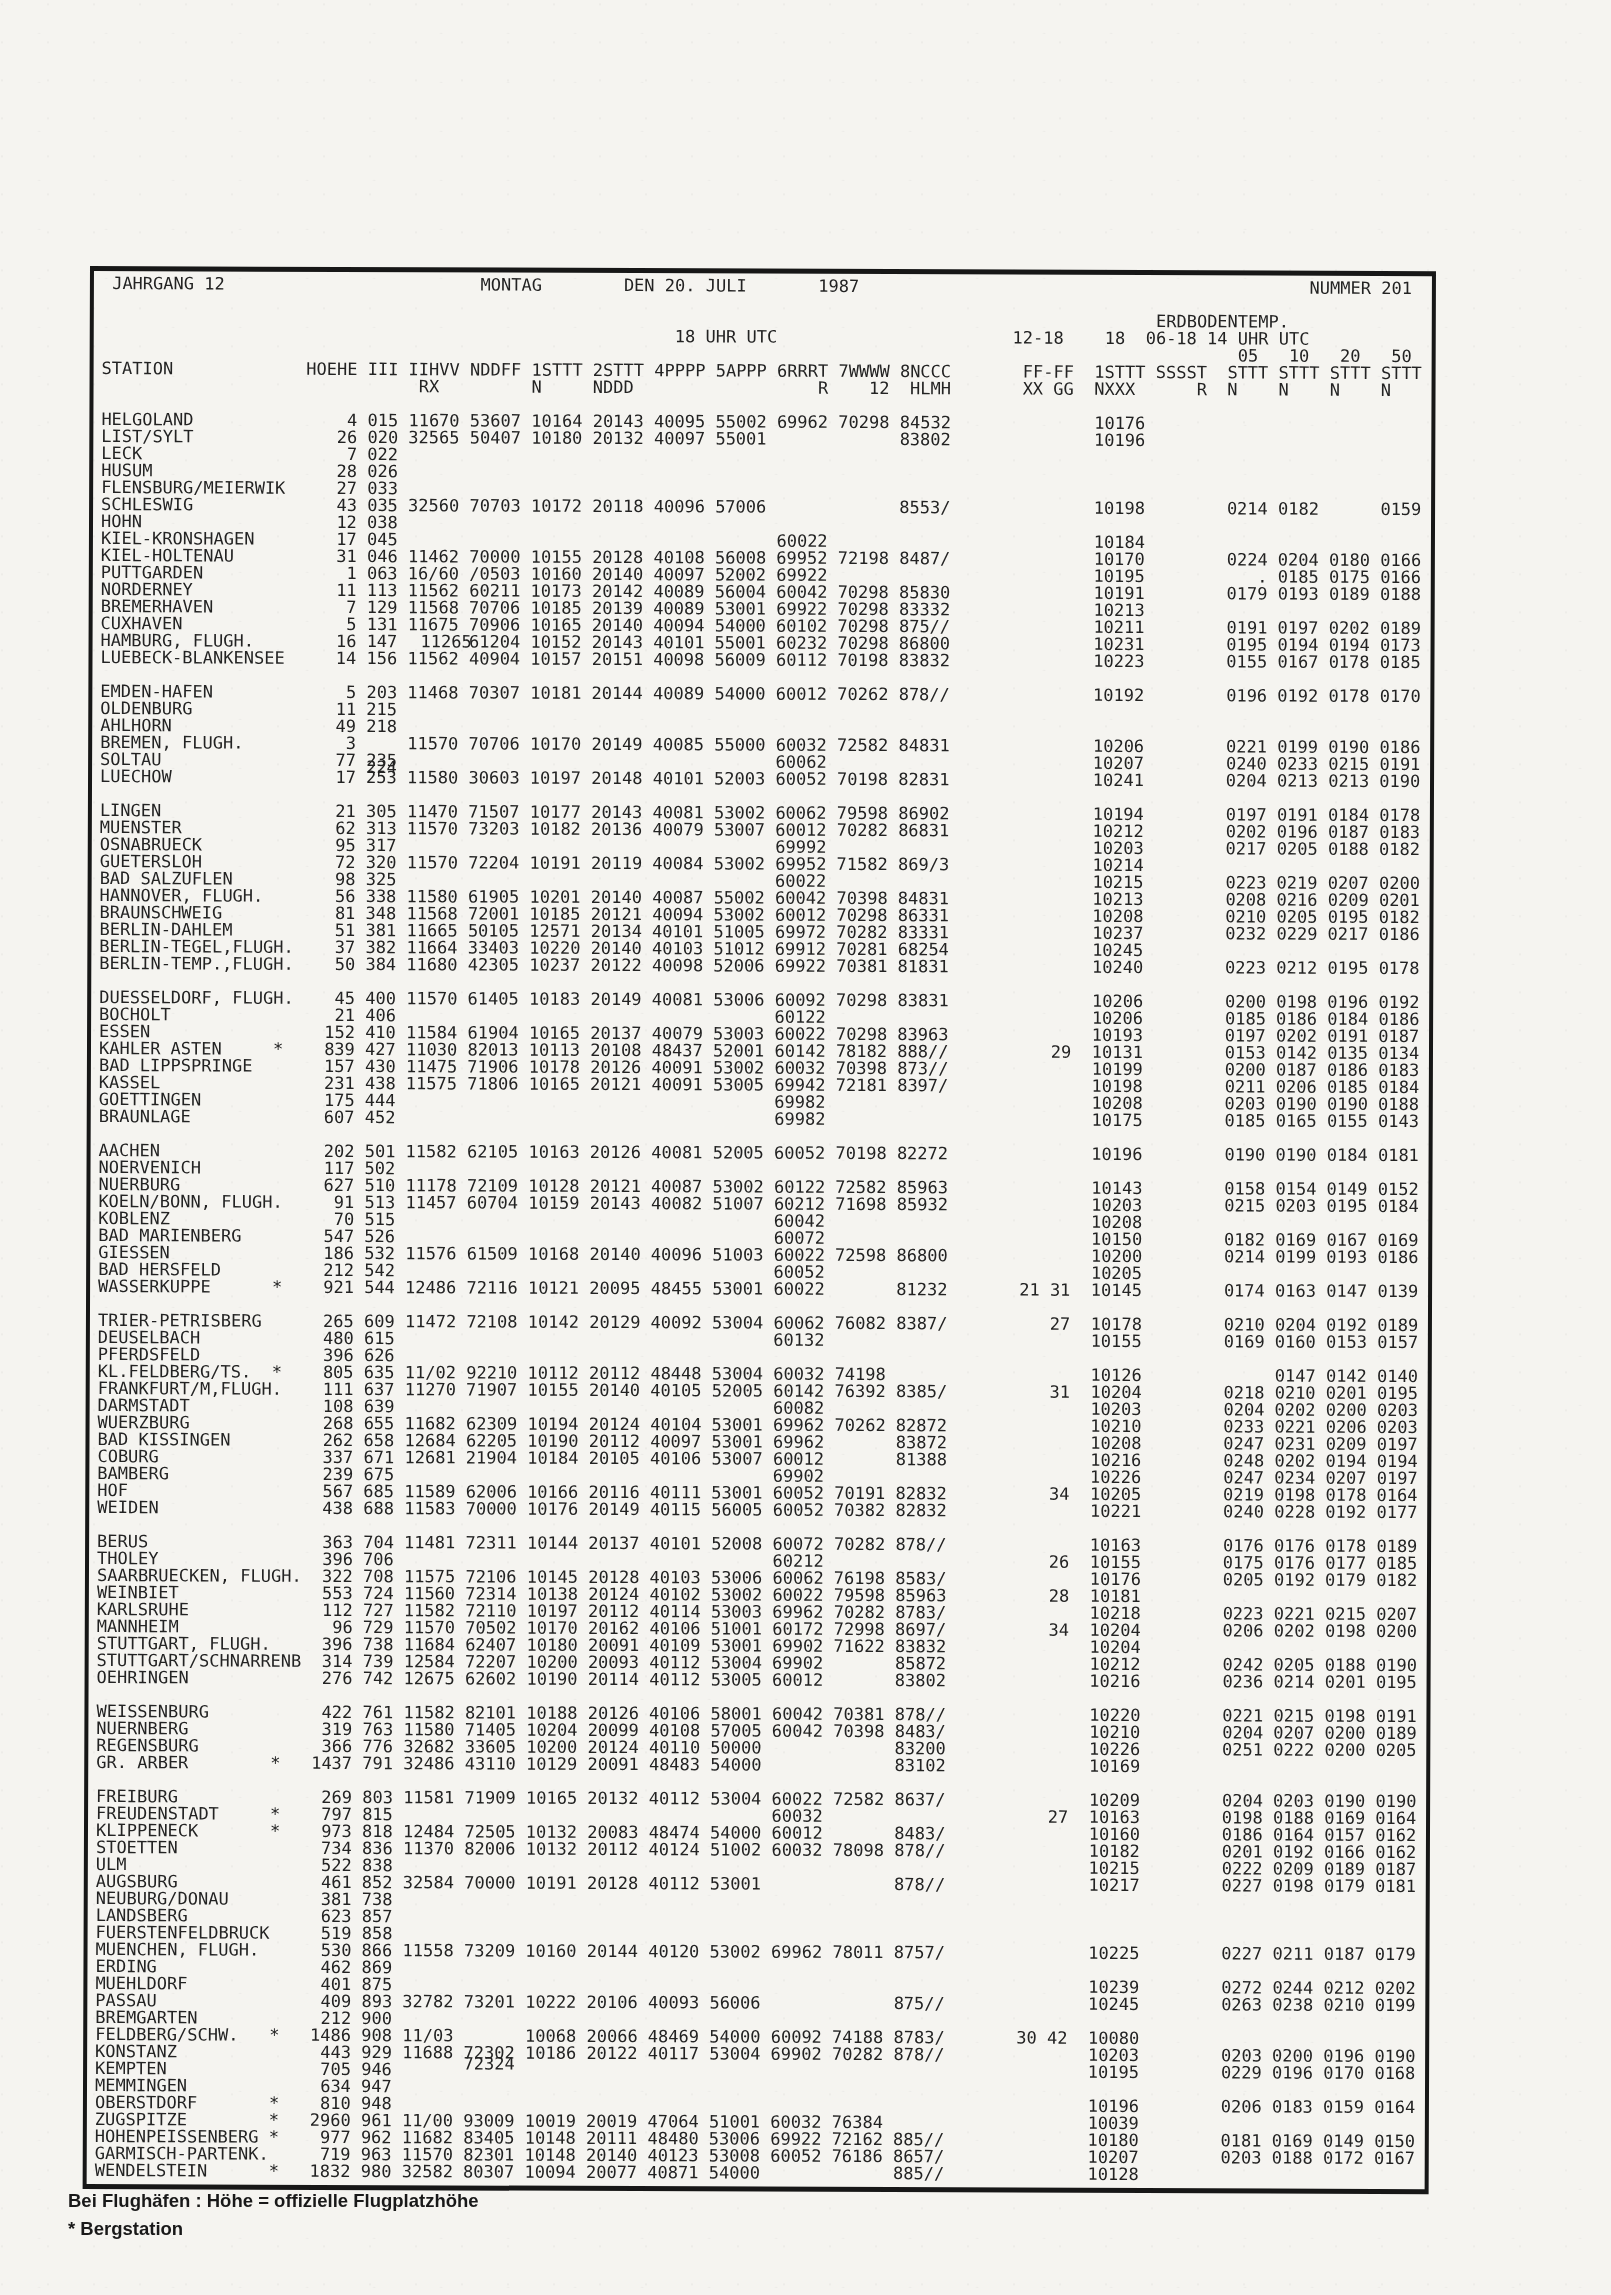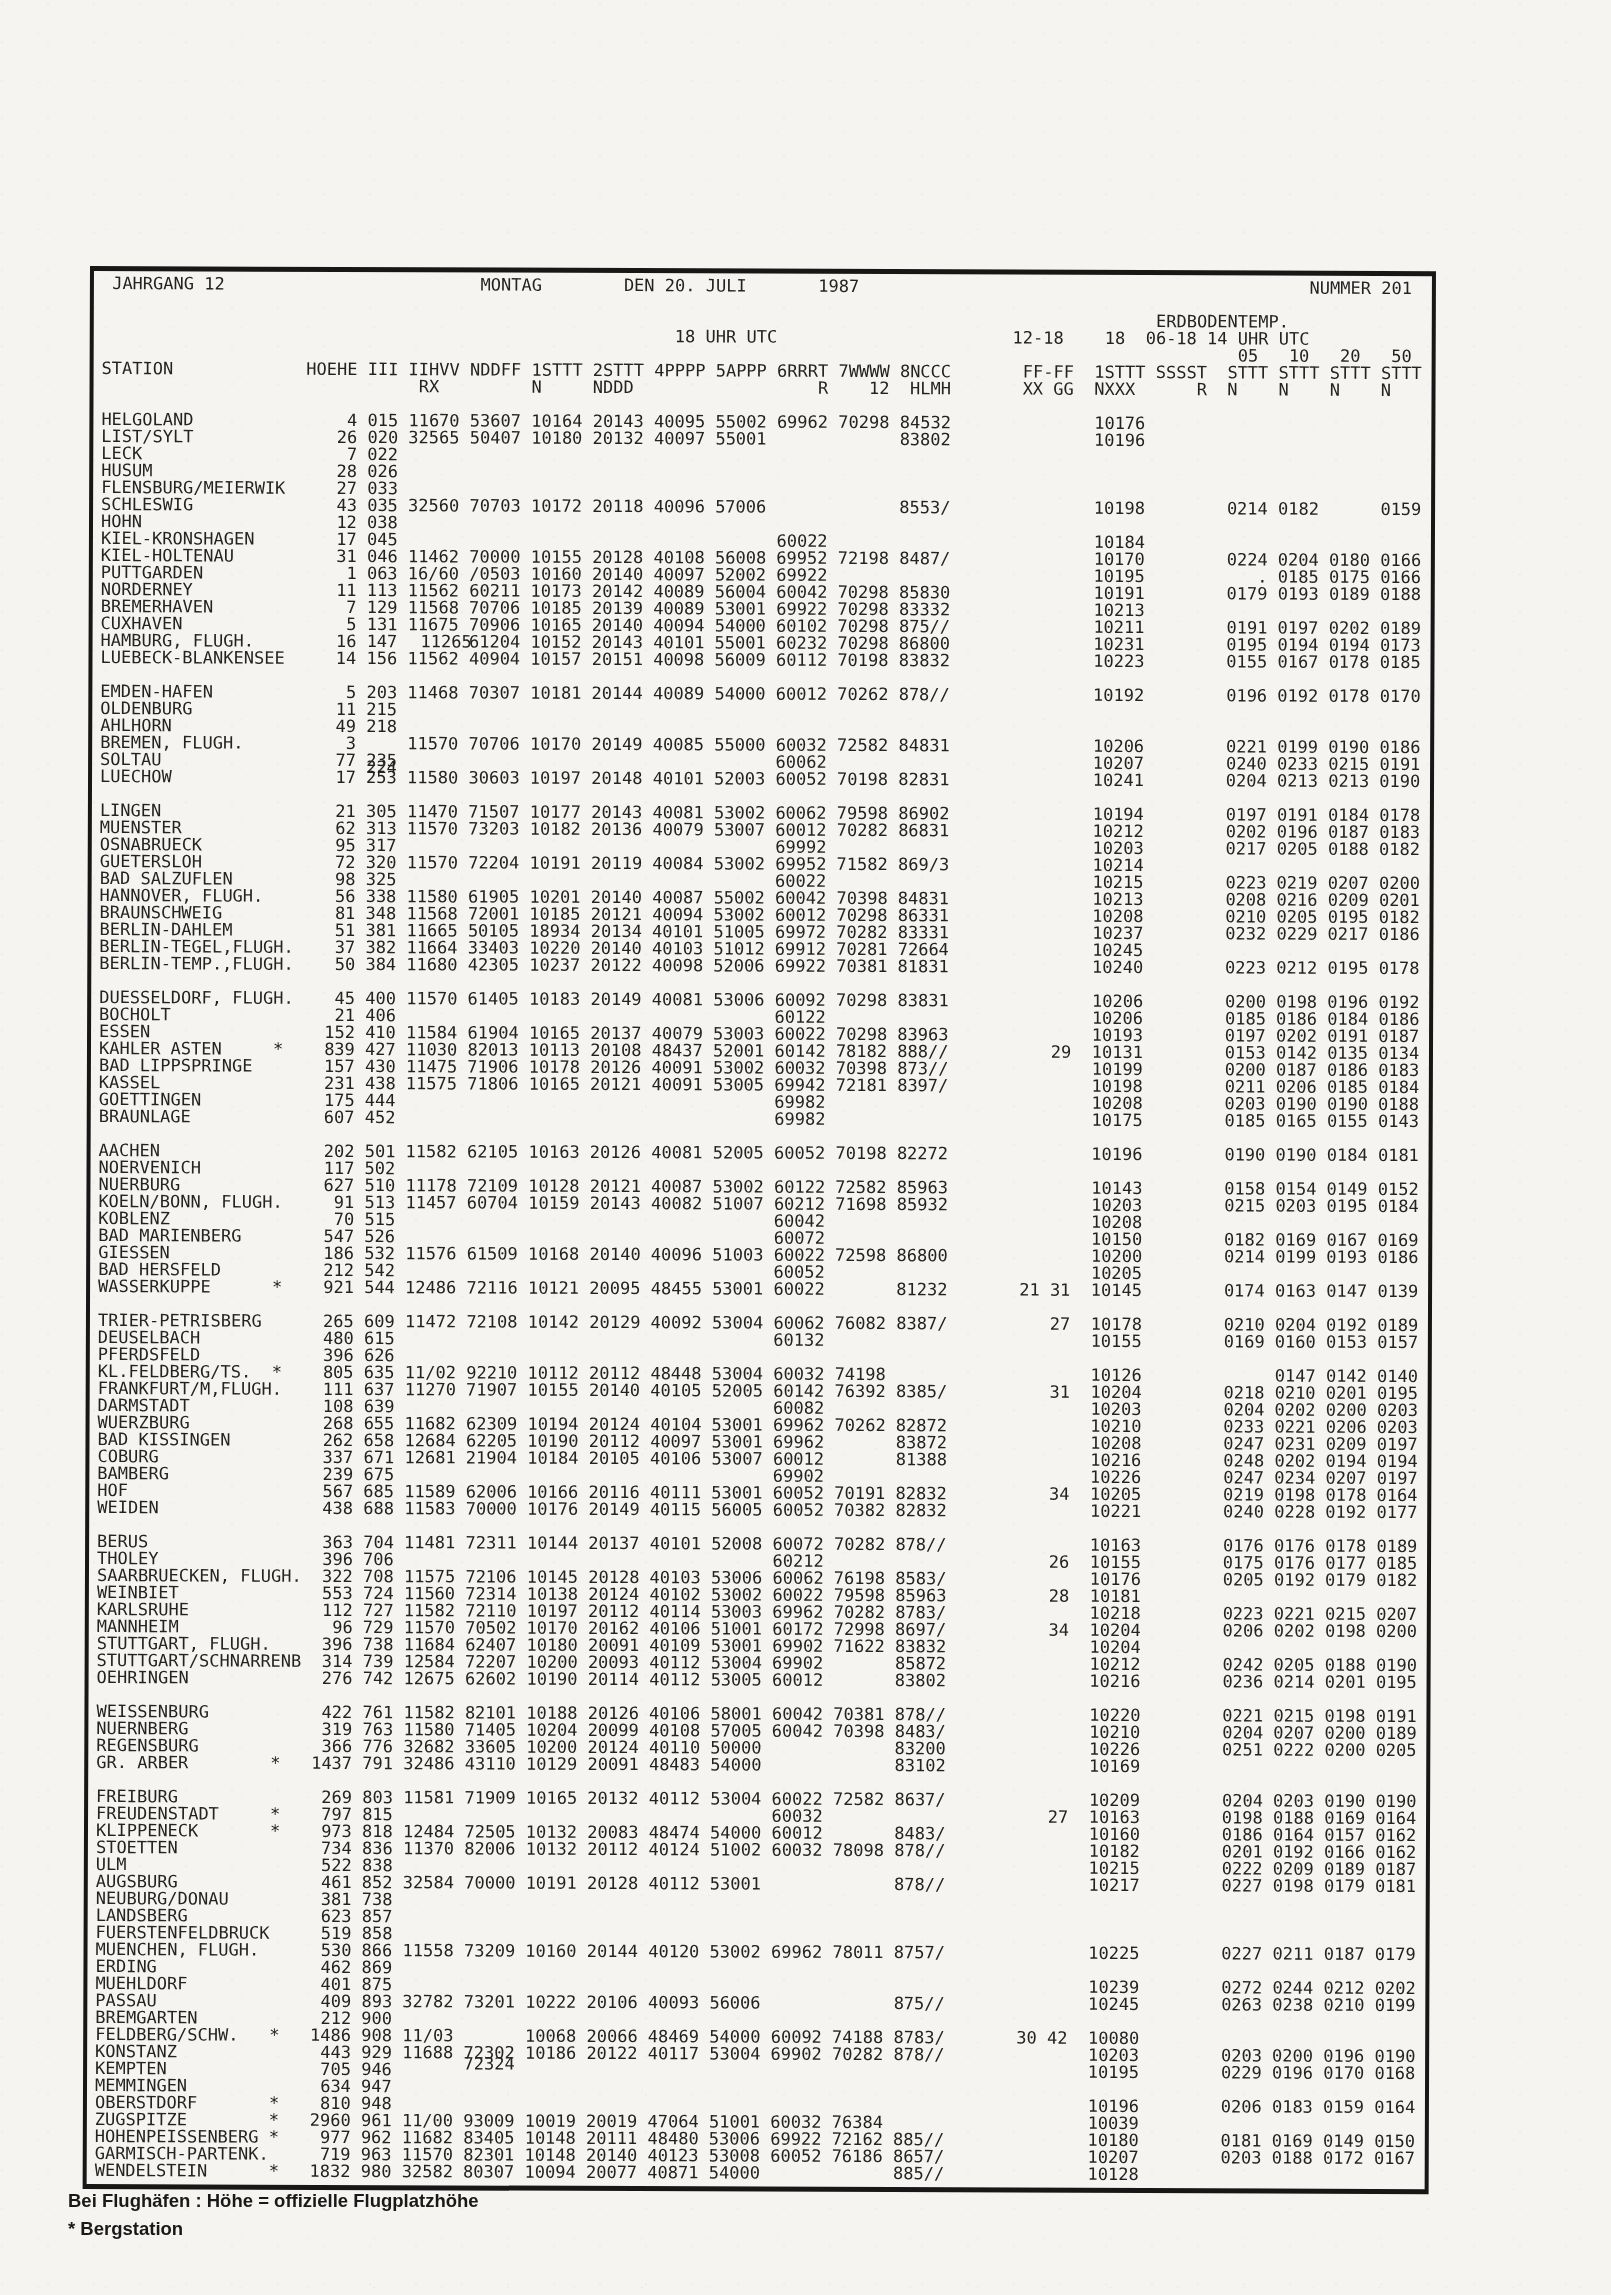--- a/index.html
+++ b/index.html
@@ -496,7 +496,7 @@
         <span class="c" style="left: 26ch;">381</span>
         <span class="c" style="left: 30ch;">11665</span>
         <span class="c" style="left: 36ch;">50105</span>
-        <span class="c" style="left: 42ch;">18934</span>
+        <span class="c" style="left: 42ch;">12571</span>
         <span class="c" style="left: 48ch;">20134</span>
         <span class="c" style="left: 54ch;">40101</span>
         <span class="c" style="left: 60ch;">51005</span>

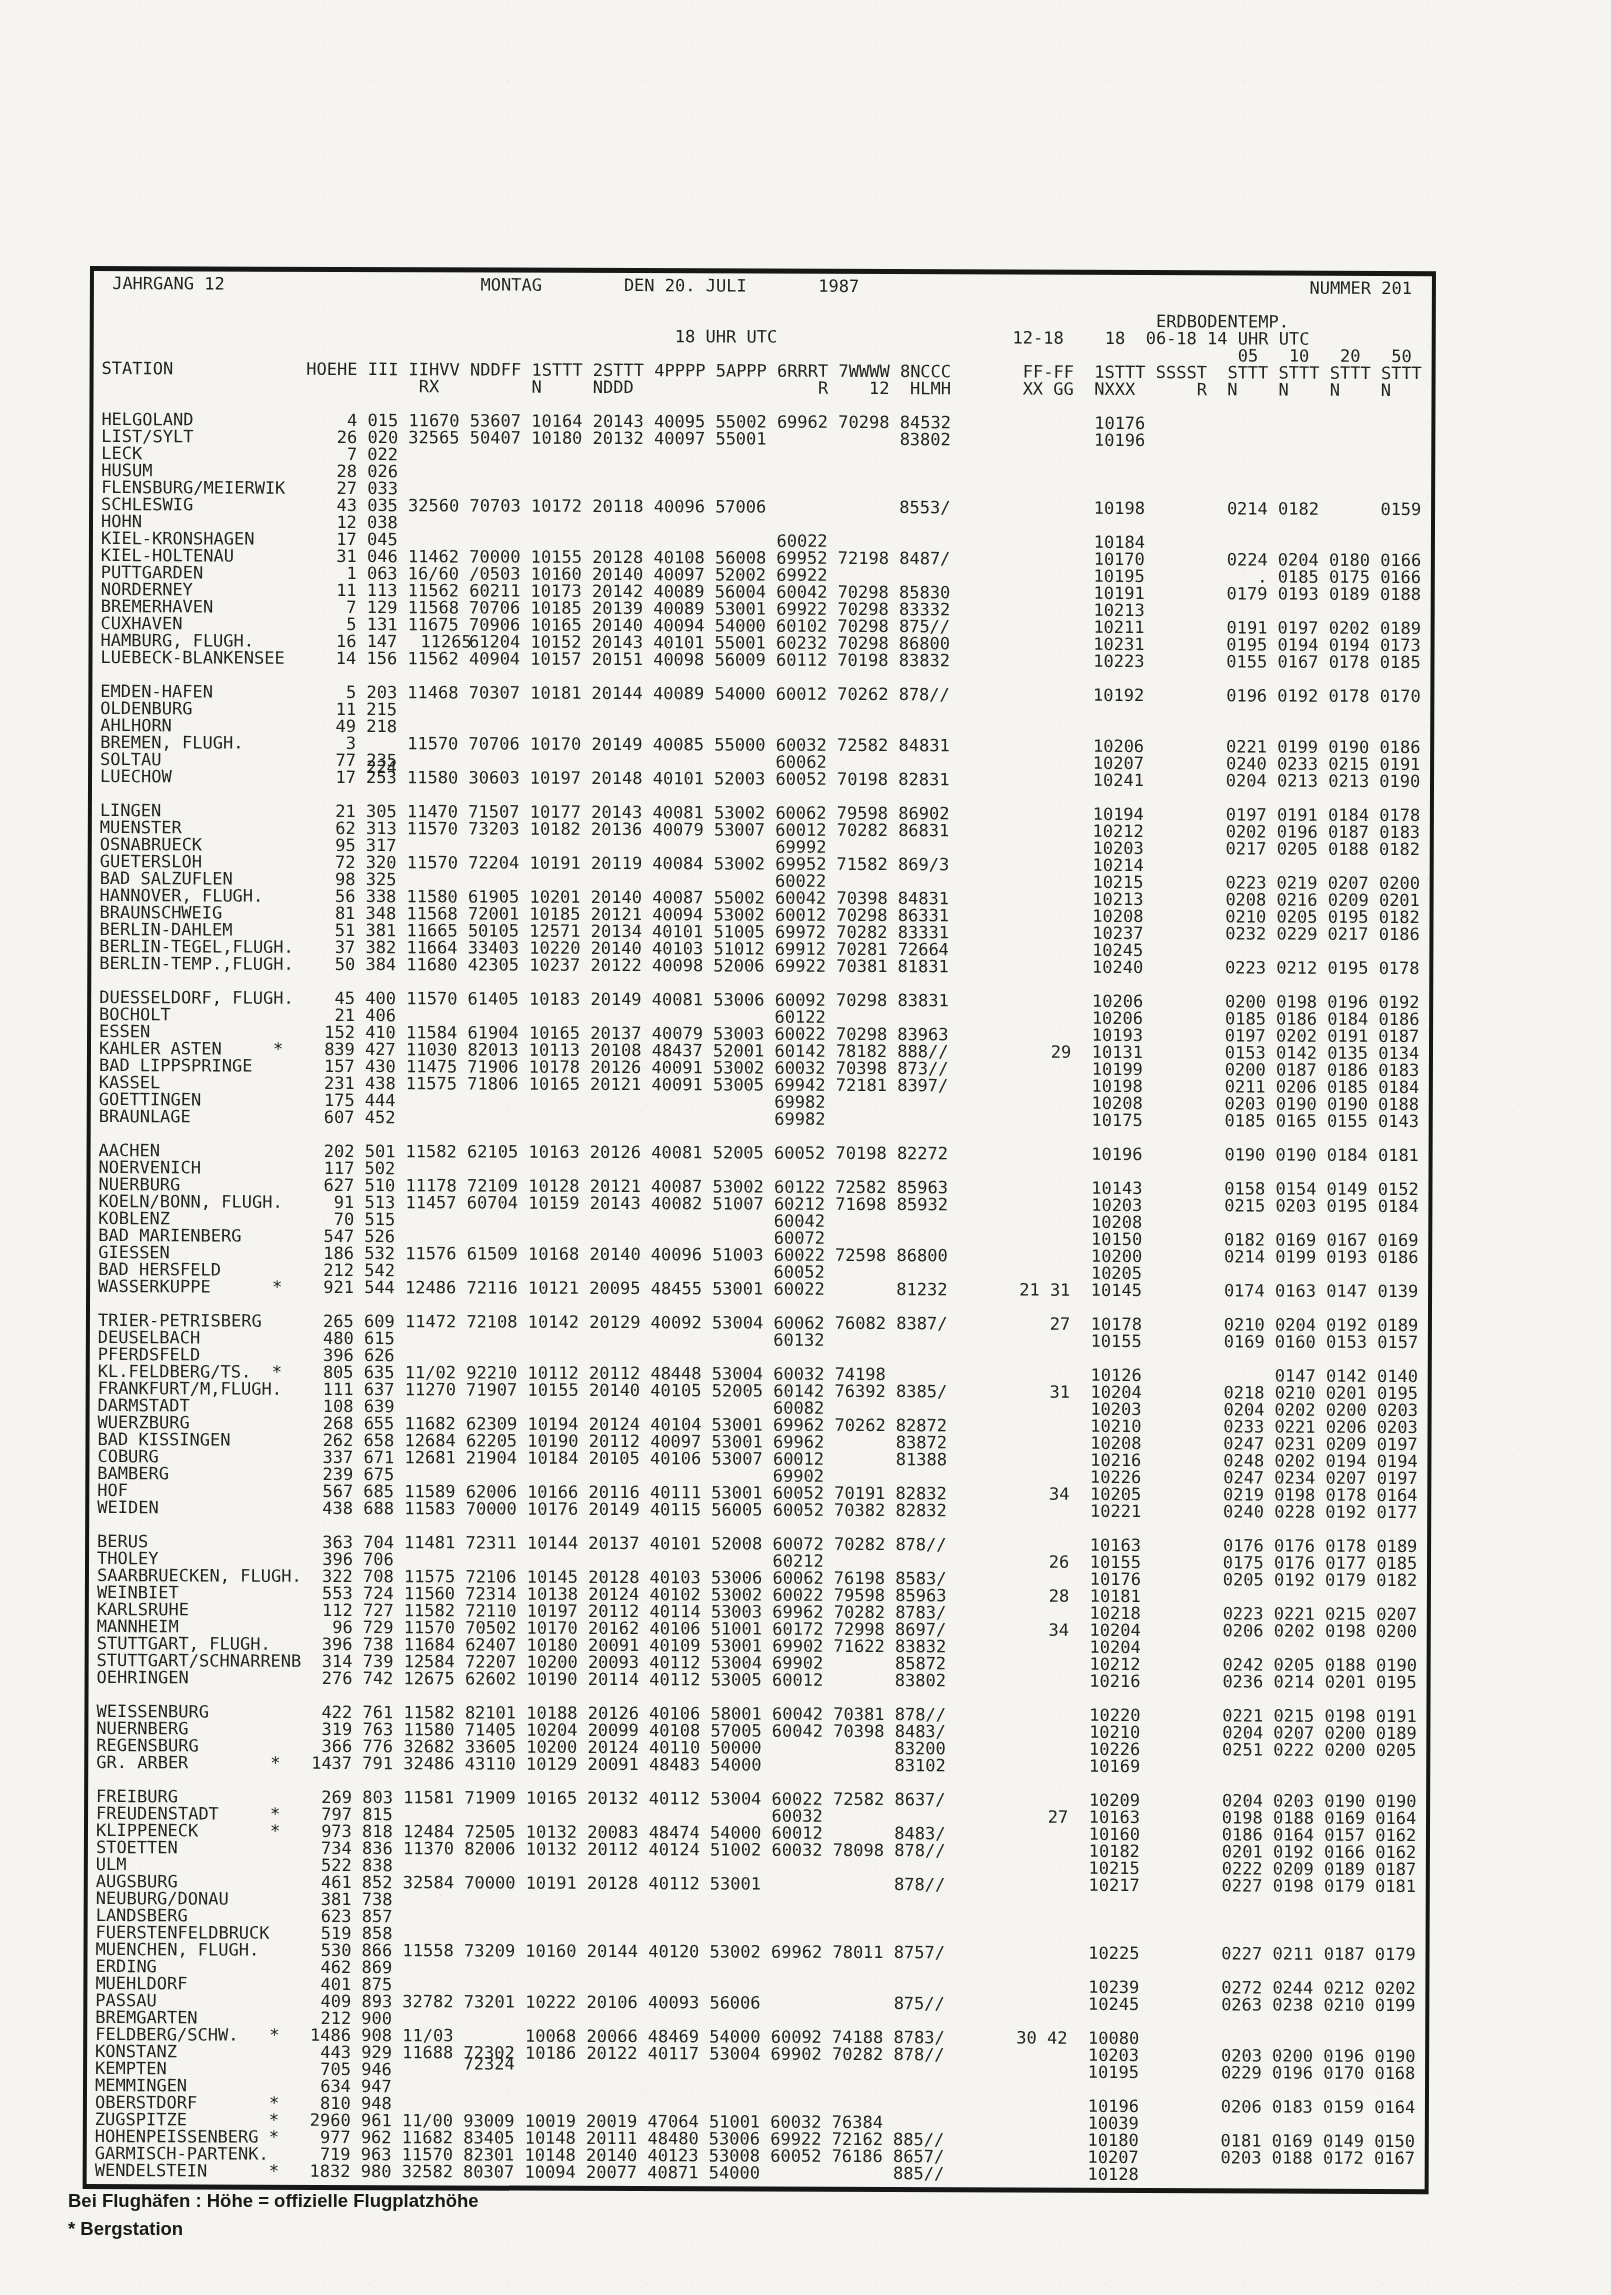--- a/index.html
+++ b/index.html
@@ -521,7 +521,7 @@
         <span class="c" style="left: 60ch;">51012</span>
         <span class="c" style="left: 66ch;">69912</span>
         <span class="c" style="left: 72ch;">70281</span>
-        <span class="c" style="left: 78ch;">72664</span>
+        <span class="c" style="left: 78ch;">68254</span>
         <span class="c" style="left: 97ch;">10245</span>
       </div>
       <div class="ln">

